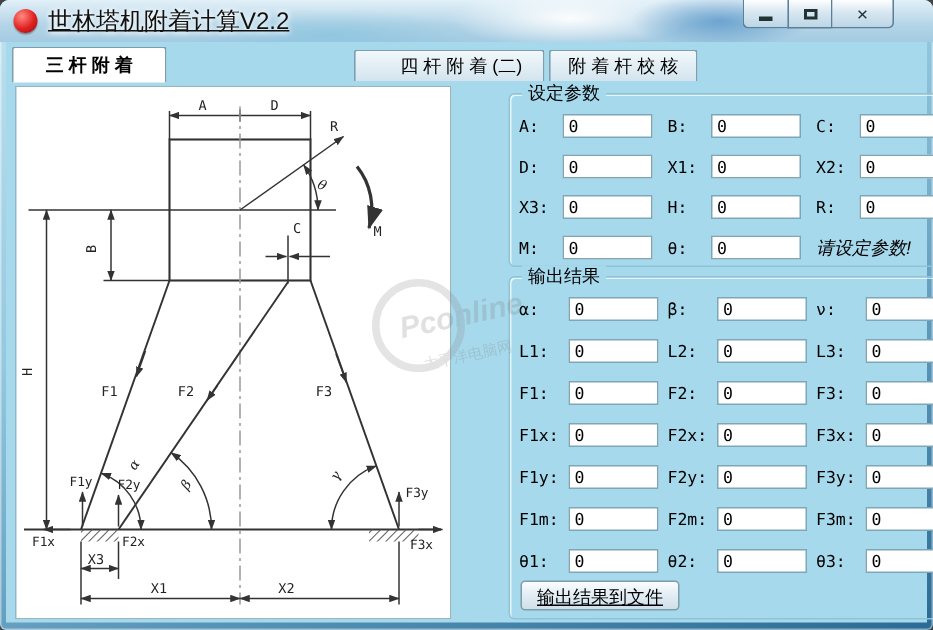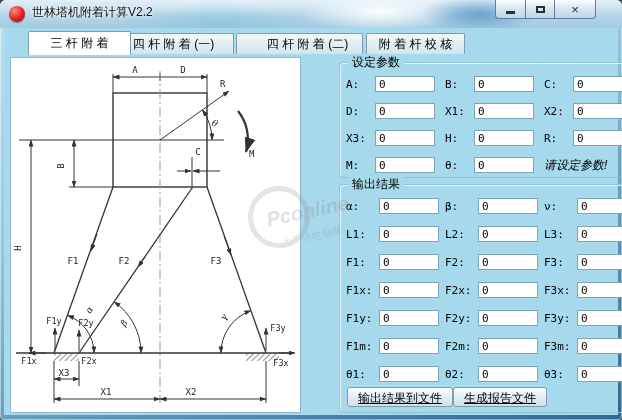--- a/index.html
+++ b/index.html
@@ -18,8 +18,8 @@
     background:radial-gradient(closest-side,rgba(120,190,220,.5),rgba(120,190,220,0));}
   .app-icon{position:absolute;left:9px;top:6px;width:16px;height:16px;border-radius:50%;
     background:radial-gradient(circle at 35% 30%,#ff8a80,#e02020 55%,#8f0f0f);box-shadow:0 1px 1px rgba(0,0,0,.35);}
-  .title-text{position:absolute;left:32px;top:4px;font-size:12px;color:#111;
-    text-shadow:0 0 4px #fff,0 0 4px #fff;white-space:nowrap;}
+  .title-text{position:absolute;left:32px;top:4px;font-size:16px;color:#111;
+    text-shadow:0 0 4px #fff,0 0 4px #fff;white-space:nowrap;text-decoration:underline;}
   .caption{position:absolute;right:26px;top:0;height:19px;display:flex;z-index:5;}
   .cap-btn{height:19px;border:1px solid #5d7f96;border-top:none;background:linear-gradient(#fdfeff,#d8e7f1 45%,#bcd6e6);
     display:flex;align-items:center;justify-content:center;box-sizing:border-box;}

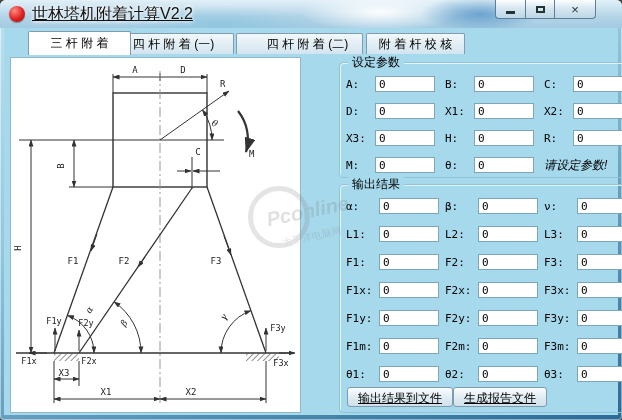--- a/index.html
+++ b/index.html
@@ -34,7 +34,7 @@
   .tab{position:absolute;height:21px;top:33px;box-sizing:border-box;border:1px solid #7f9dae;border-bottom:none;
     border-radius:2px 2px 0 0;background:linear-gradient(#f2f8fb,#d3e4ee);font-size:12px;color:#000;
     display:flex;align-items:center;justify-content:center;white-space:pre;cursor:default;z-index:1;}
-  .tab.active{top:31px;height:24px;background:#fff;z-index:2;font-weight:normal;margin-left:20px;}
+  .tab.active{top:31px;height:24px;background:#fff;z-index:2;font-weight:bold;}
   
   .diagram-panel{position:absolute;left:10px;top:57px;width:289px;height:354px;background:#fff;
     border:1px solid #8fb8c8;box-sizing:content-box;}

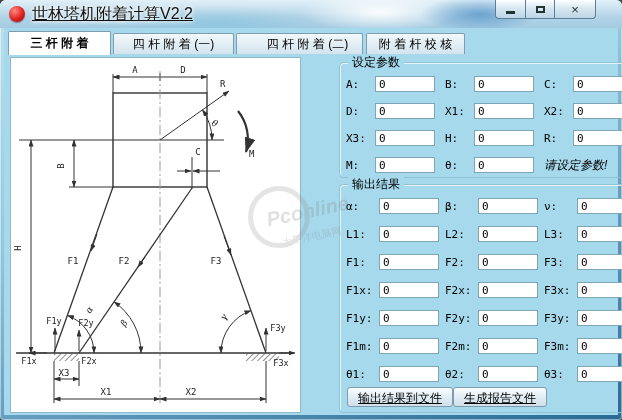--- a/index.html
+++ b/index.html
@@ -92,7 +92,6 @@
   <div class="client"></div>
 
   <div class="tab active" style="left:8px;width:103px;">三 杆 附 着</div>
-  <div class="tab" style="left:113px;width:121px;">四 杆 附 着 (一)</div>
   <div class="tab" style="left:236px;width:127px;padding-left:16px;">四 杆 附 着 (二)</div>
   <div class="tab" style="left:366px;width:99px;">附 着 杆 校 核</div>
 

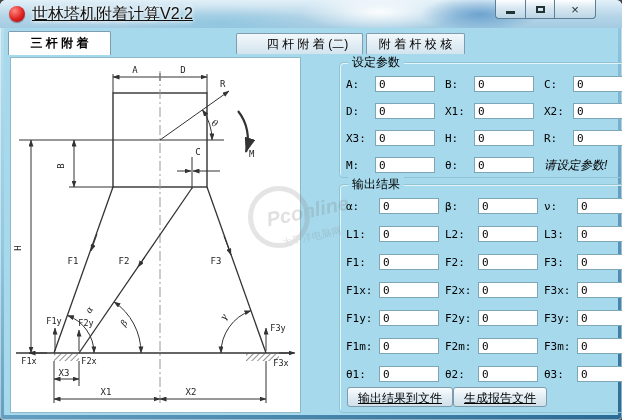--- a/index.html
+++ b/index.html
@@ -334,7 +334,6 @@
       </div>
     <div class="btnrow">
       <button class="btn">输出结果到文件</button>
-      <button class="btn">生成报告文件</button>
     </div>
   </div>
 

